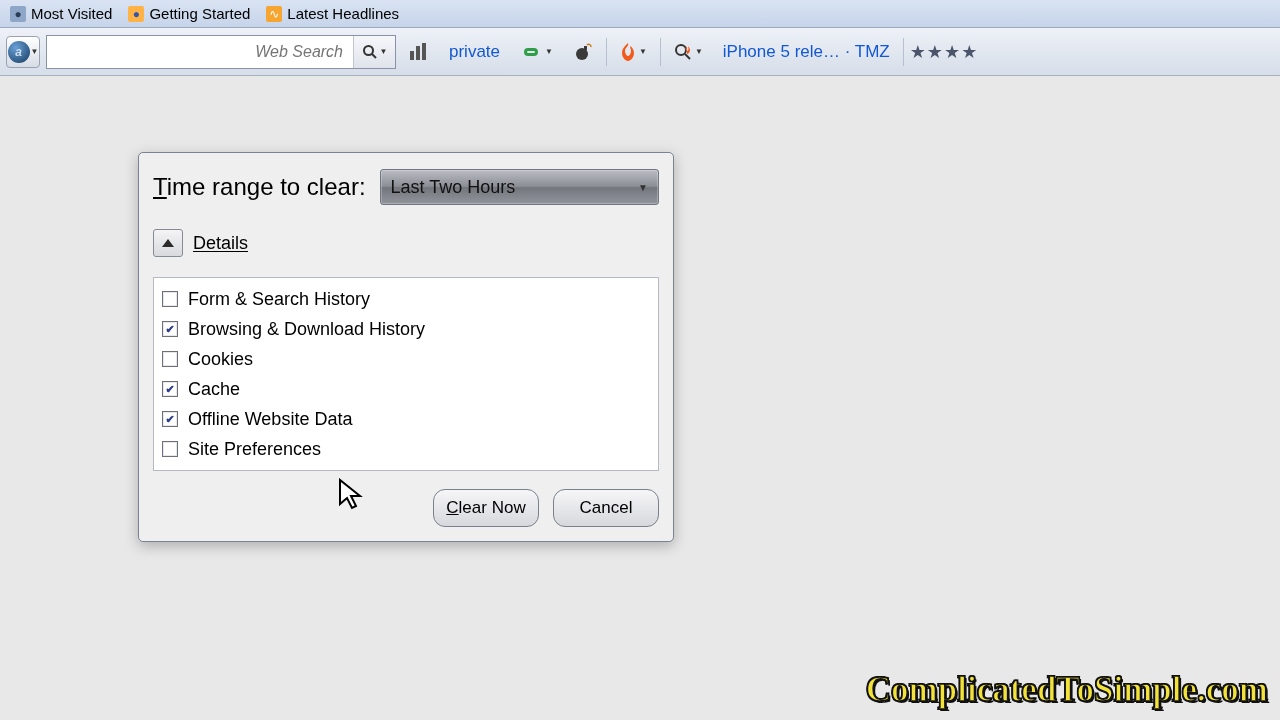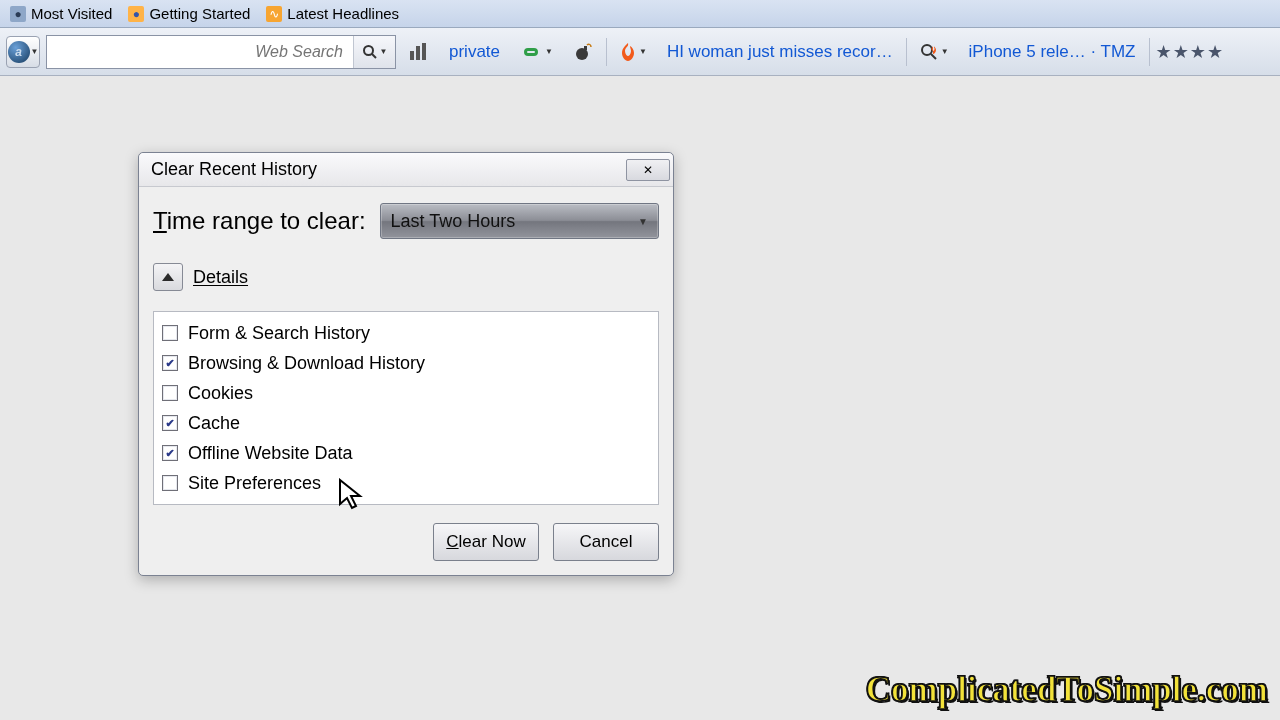--- a/index.html
+++ b/index.html
@@ -241,7 +241,6 @@
     </svg>
     <span class="tiny-arrow">▼</span>
   </div>
-  <div class="tb-btn blue-link" style="max-width:260px;overflow:hidden;white-space:nowrap">HI woman just misses recor…</div>
 
   <div class="tb-sep"></div>
 

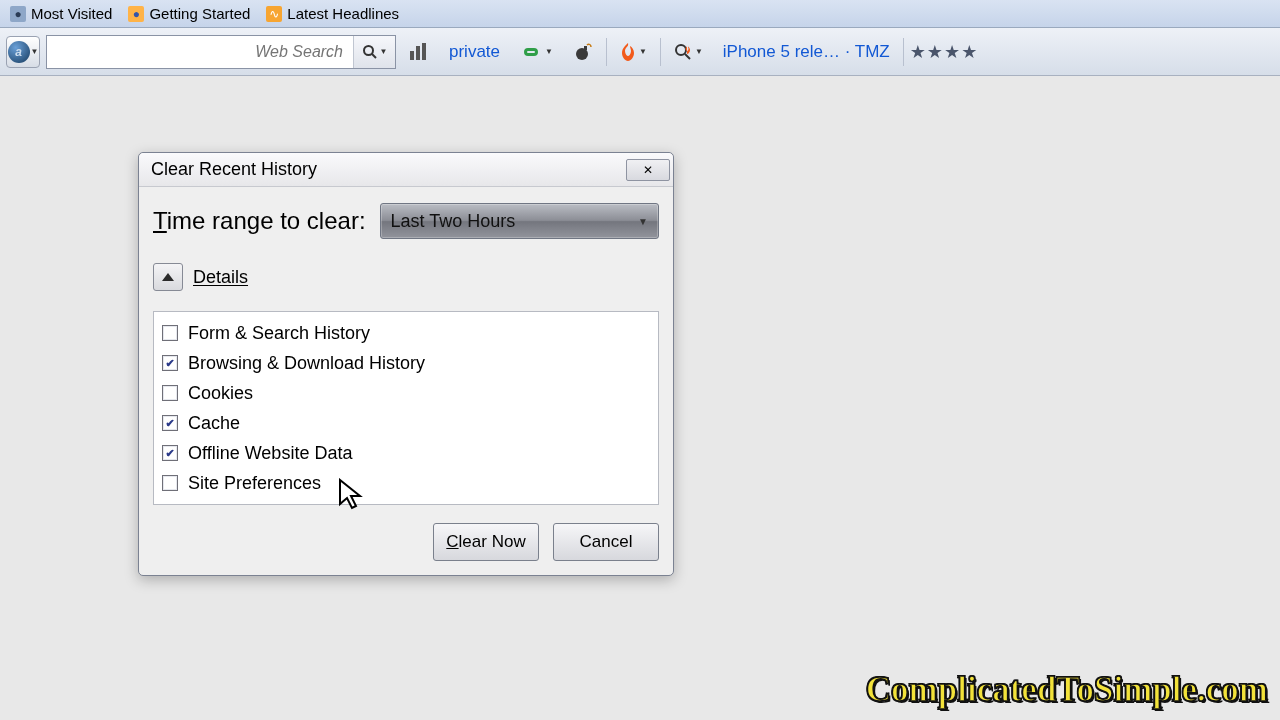--- a/index.html
+++ b/index.html
@@ -267,12 +267,6 @@
 <div class="page"></div>
 
 <div class="dialog">
-  <div class="dlg-title">
-    <span>Clear Recent History</span>
-    <div class="dlg-close">
-      <span>✕</span>
-    </div>
-  </div>
   <div class="dlg-body">
     <div class="range-row">
       <span class="range-label">

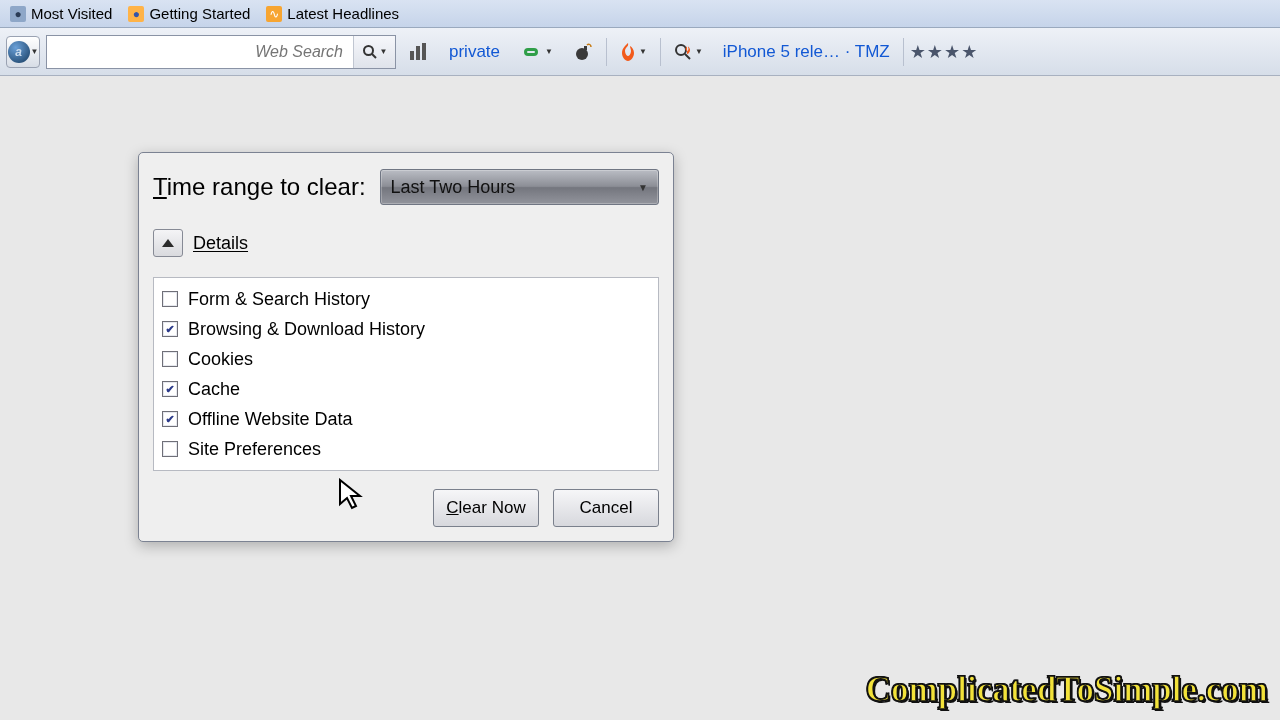--- a/index.html
+++ b/index.html
@@ -150,7 +150,7 @@
 .dlg-buttons { display:flex; justify-content:flex-end; gap:14px; padding:14px; }
 .btn {
   min-width:106px; height:38px;
-  border:1px solid #7a808c; border-radius:3px;
+  border:1px solid #7a808c; border-radius:12px;
   background:linear-gradient(#f6f6f8,#d7d8dd);
   font-size:17px;
   display:flex;align-items:center;justify-content:center;

